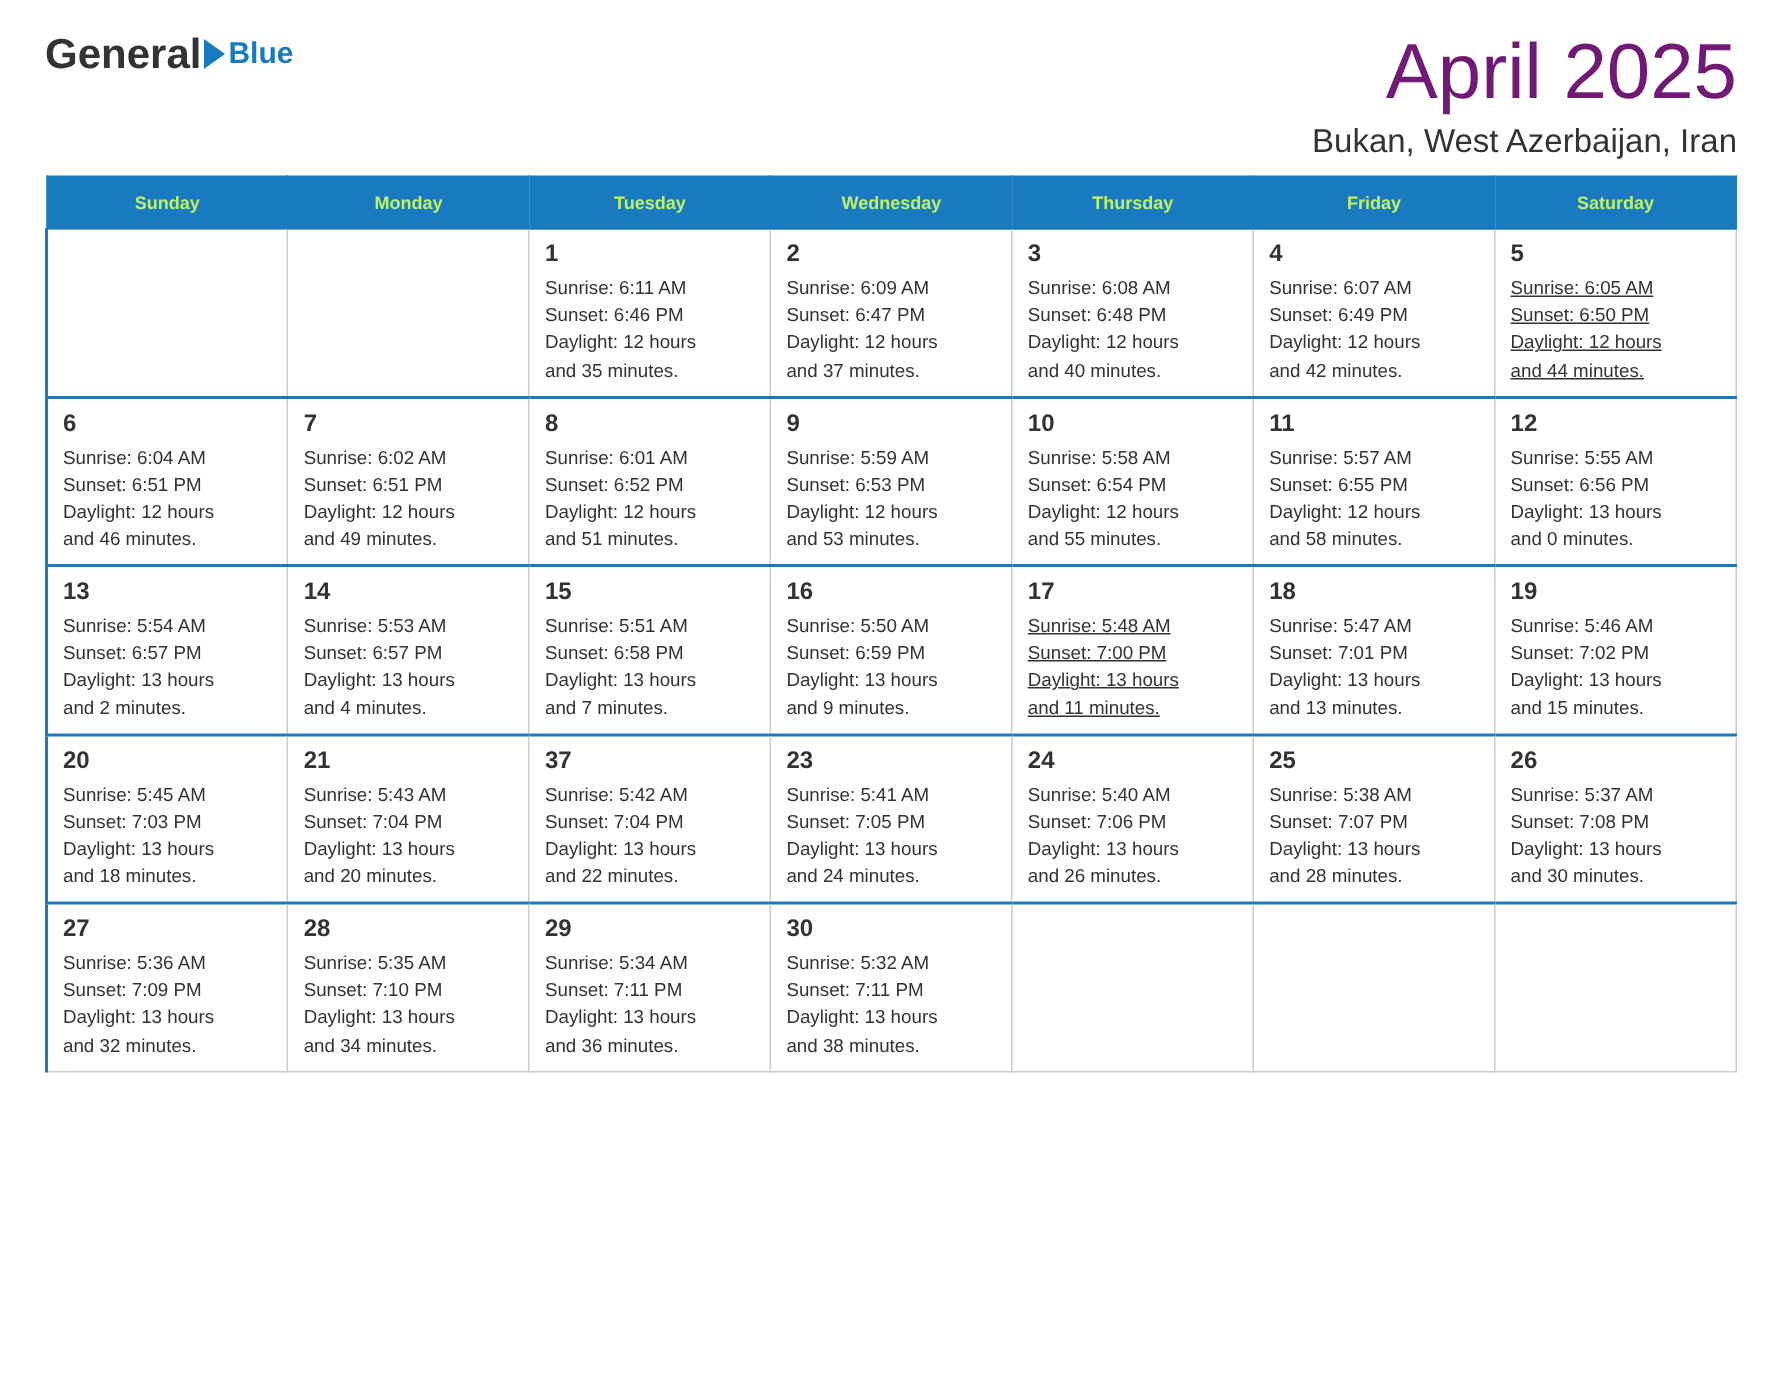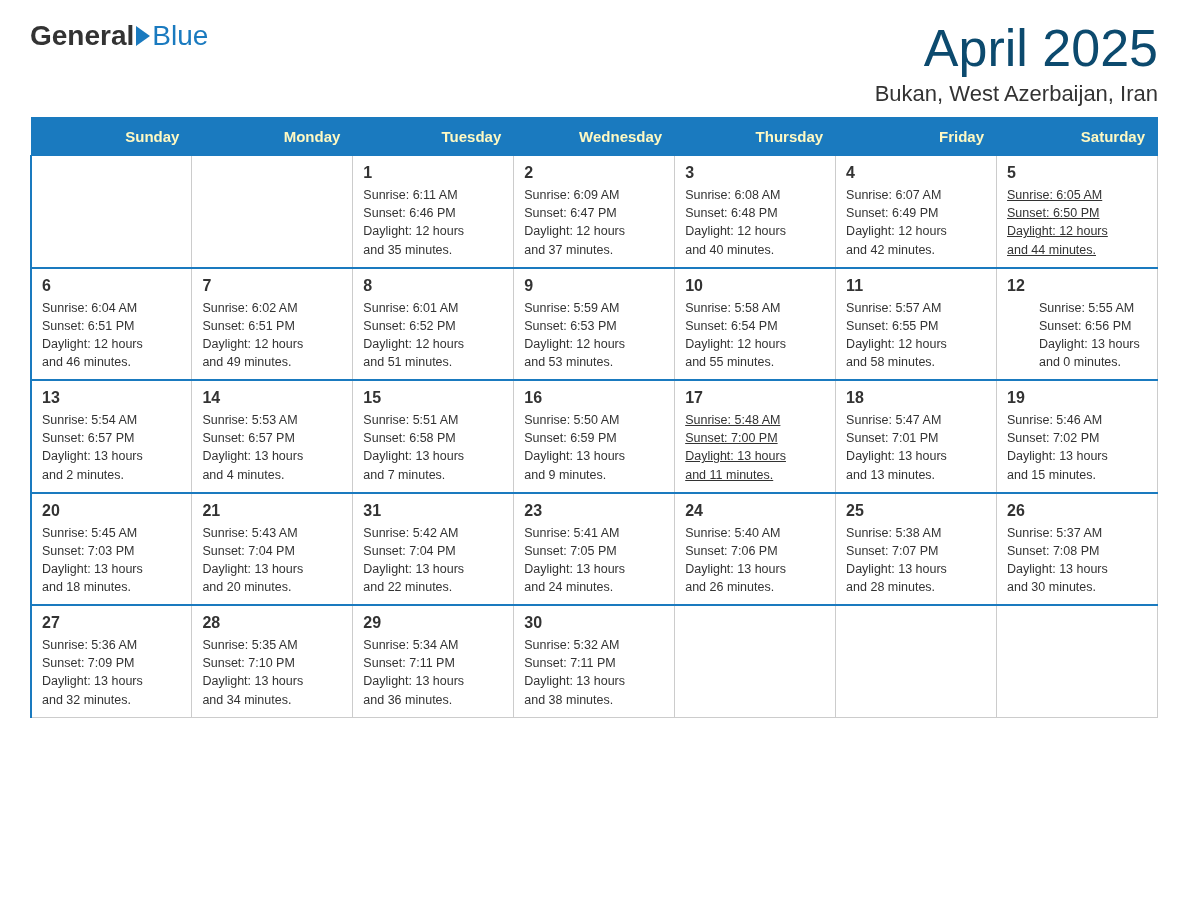--- a/index.html
+++ b/index.html
@@ -42,8 +42,8 @@
     }
     .logo-blue {
       color: #1a7abf;
-      font-size: 28px;
-      font-weight: normal;
+      font-size: 20px;
+      font-weight: bold;
     }
     .title-block {
       text-align: right;

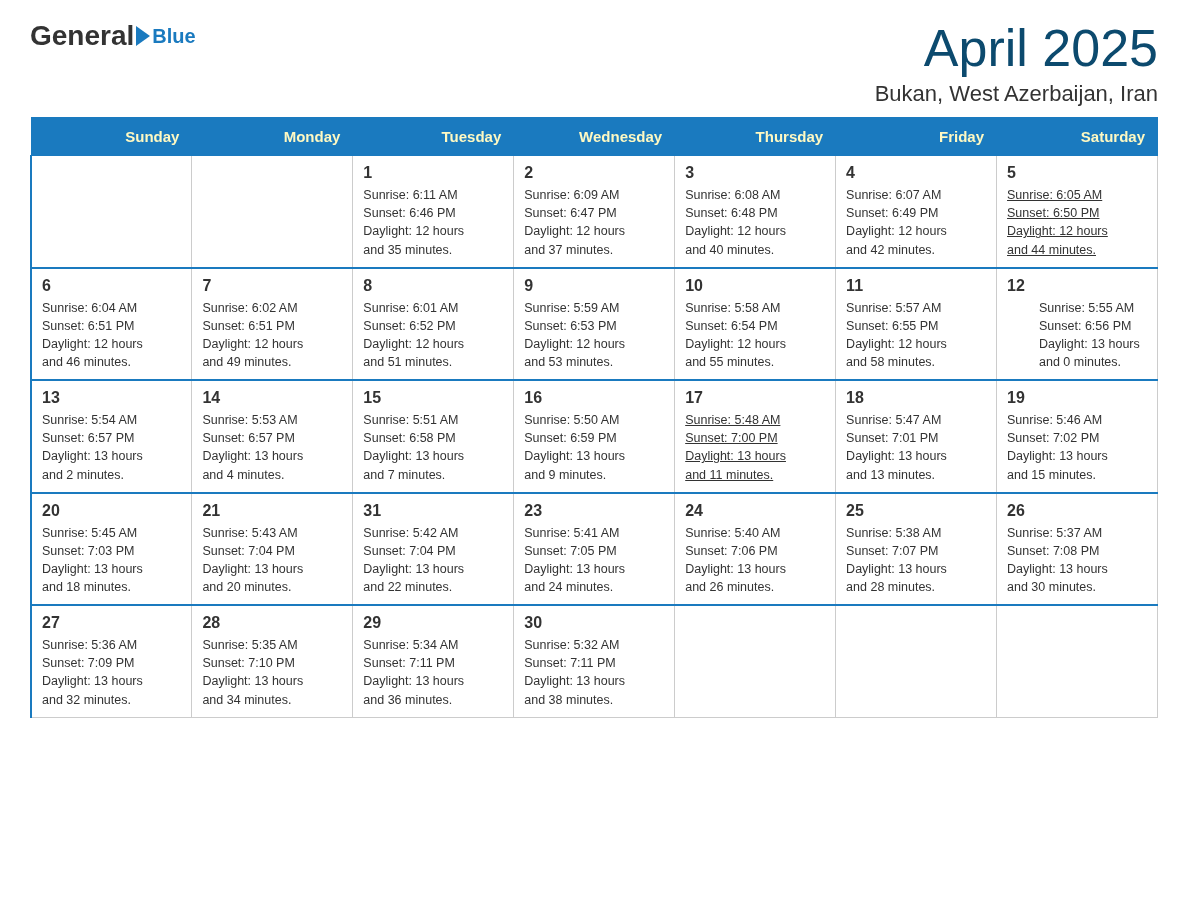--- a/index.html
+++ b/index.html
@@ -51,7 +51,7 @@
     .month-year {
       font-size: 52px;
       font-weight: normal;
-      color: #0c4a6e;
+      color: #701a75;
       line-height: 1.1;
     }
     .location {

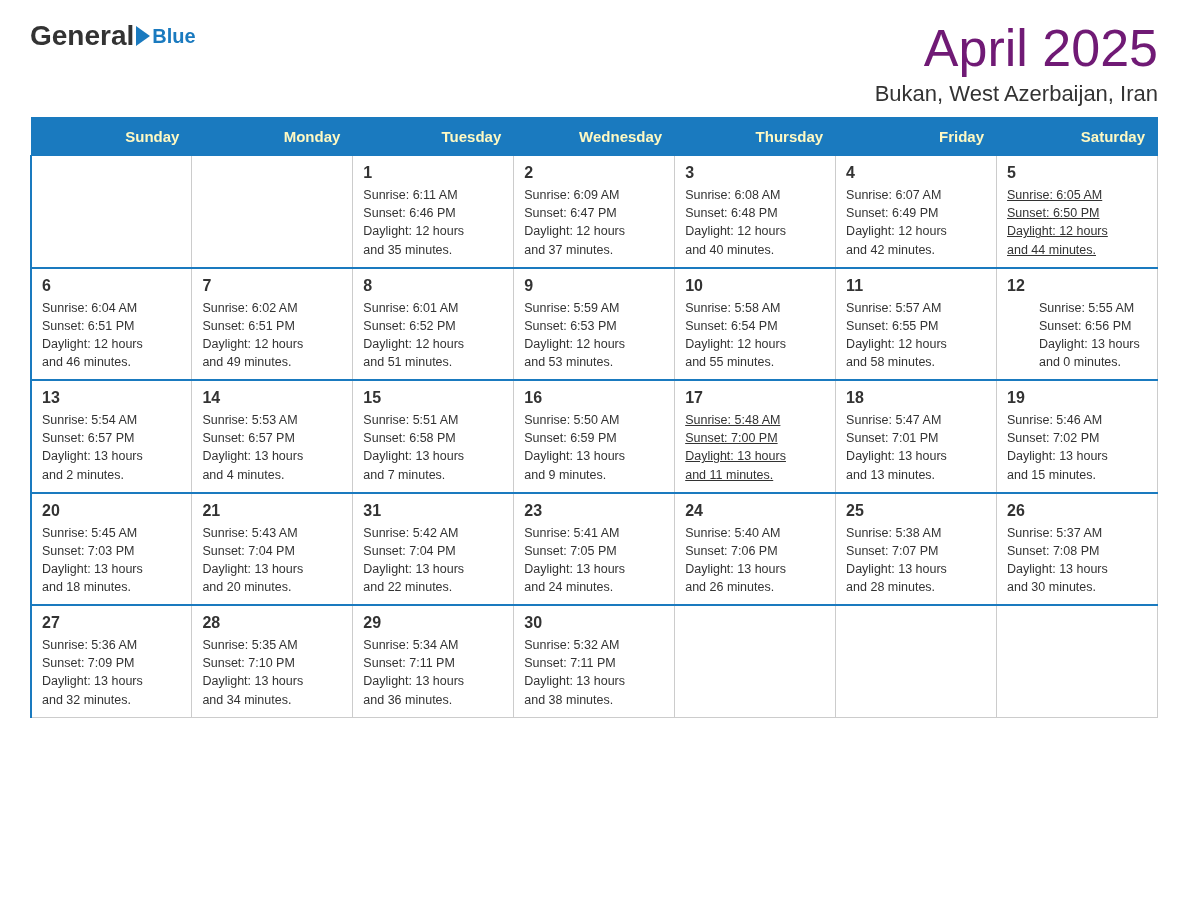--- a/index.html
+++ b/index.html
@@ -67,11 +67,11 @@
     }
     .calendar th {
       background-color: #1a7abf;
-      color: #fef9c3;
-      font-size: 15px;
+      color: #bef264;
+      font-size: 12px;
       font-weight: bold;
       padding: 10px 12px;
-      text-align: right;
+      text-align: center;
       border: 1px solid #1a7abf;
     }
     .calendar td {

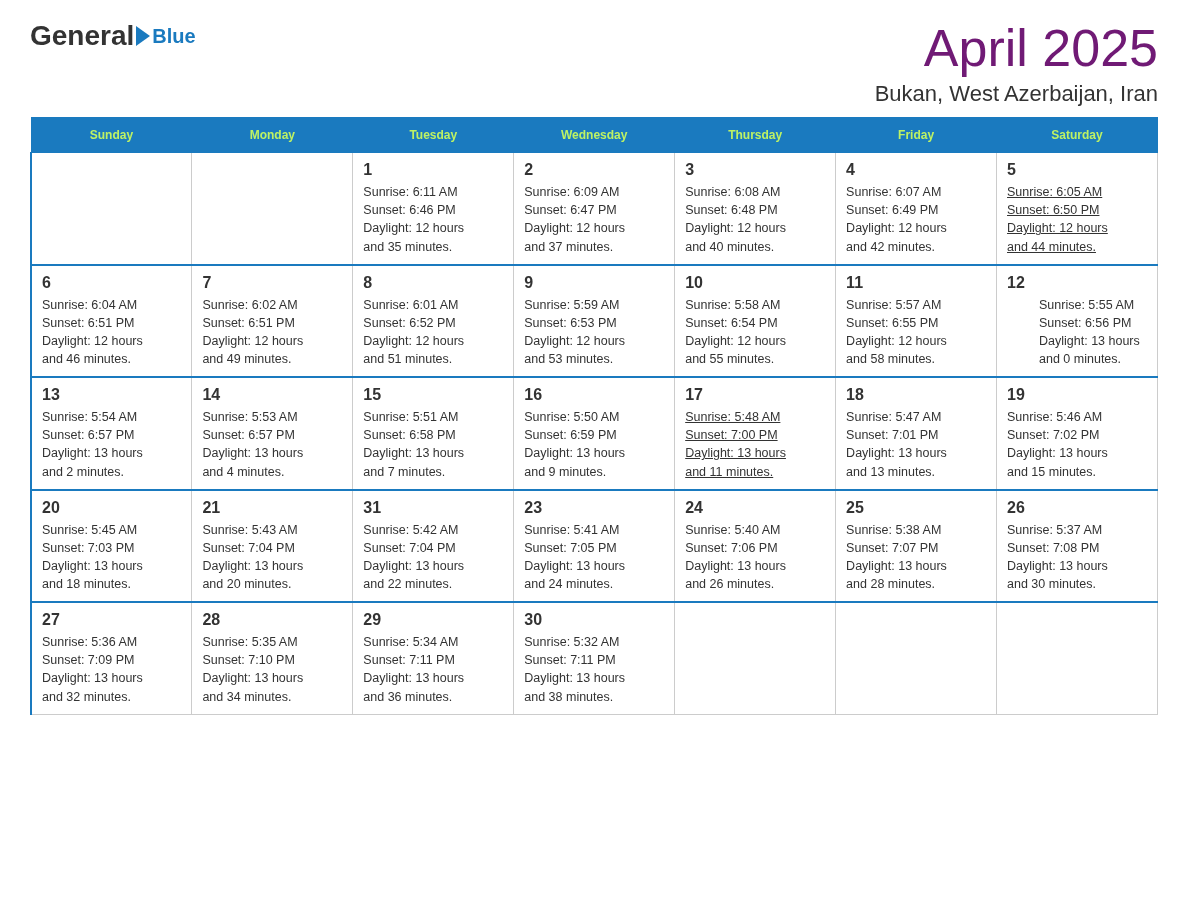--- a/index.html
+++ b/index.html
@@ -217,7 +217,7 @@
         </td>
         <td>
           <span class="day-number">12</span>
-          <div class="day-info" style="white-space: pre-line; margin-left: 32px;">Sunrise: 5:55 AM
+          <div class="day-info" style="white-space: pre-line;">Sunrise: 5:55 AM
 Sunset: 6:56 PM
 Daylight: 13 hours
 and 0 minutes.</div>

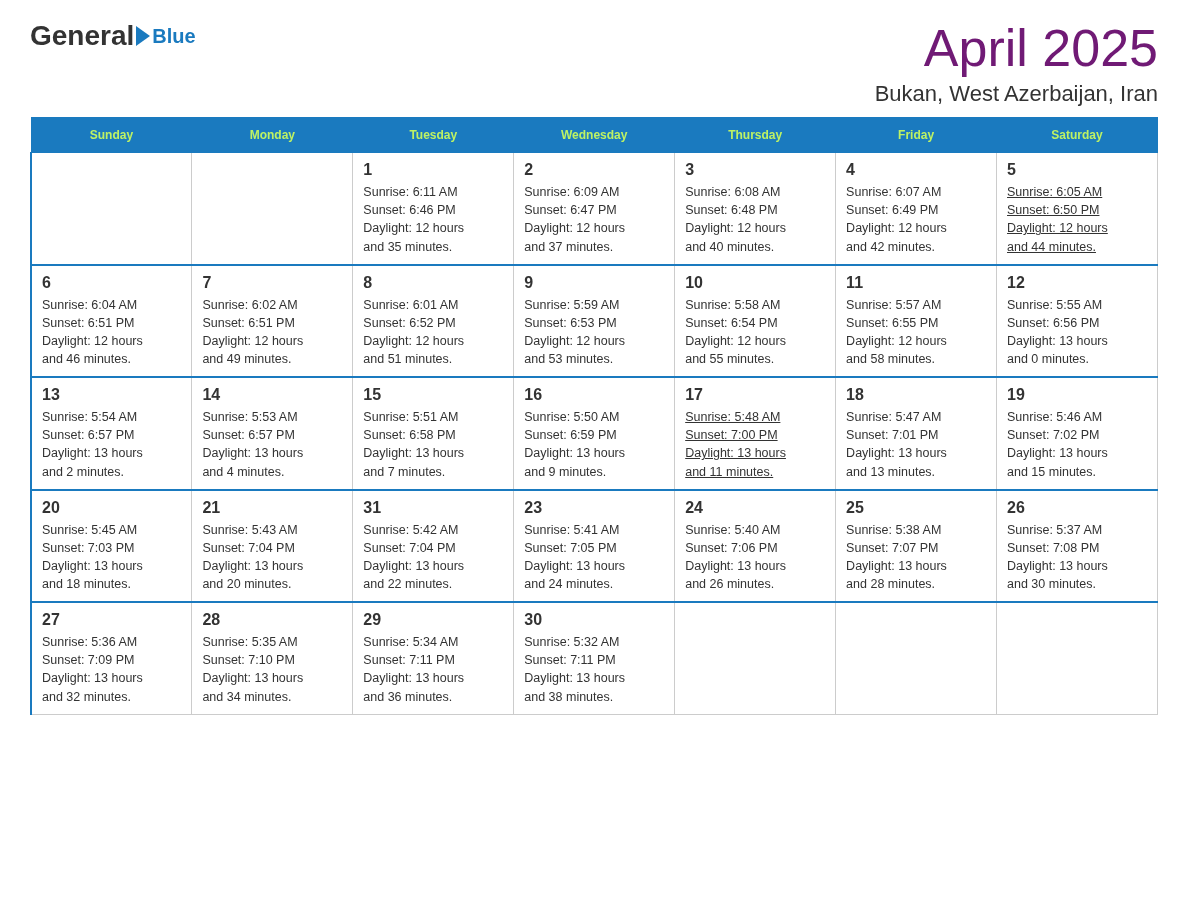--- a/index.html
+++ b/index.html
@@ -290,7 +290,7 @@
 and 20 minutes.</div>
         </td>
         <td>
-          <span class="day-number">31</span>
+          <span class="day-number">37</span>
           <div class="day-info" style="white-space: pre-line;">Sunrise: 5:42 AM
 Sunset: 7:04 PM
 Daylight: 13 hours

